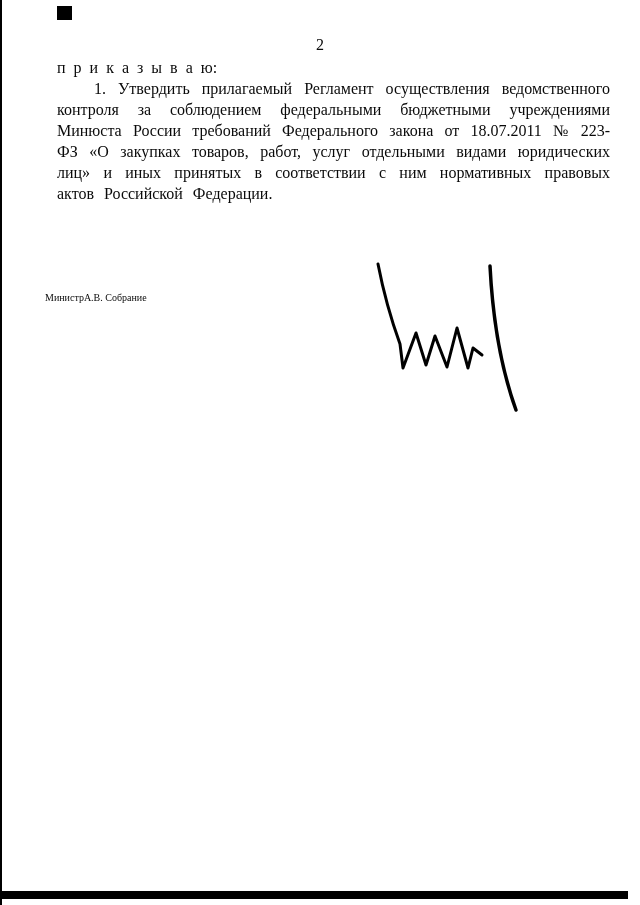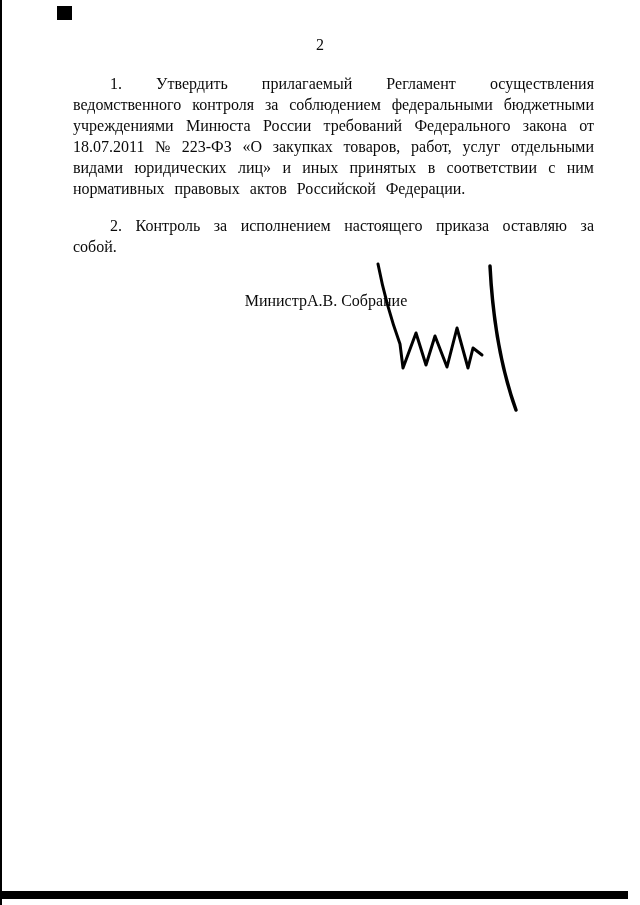--- a/index.html
+++ b/index.html
@@ -90,6 +90,7 @@
   <div class="page-number">2</div>
 
   <div class="content">
+    <div>п р и к а з ы в а ю:</div>
     <p class="para">1. Утвердить прилагаемый Регламент осуществления ведомственного контроля за соблюдением федеральными бюджетными учреждениями Минюста России требований Федерального закона от 18.07.2011 № 223-ФЗ «О закупках товаров, работ, услуг отдельными видами юридических лиц» и иных принятых в соответствии с ним нормативных правовых актов Российской Федерации.</p>
     <p class="para">2. Контроль за исполнением настоящего приказа оставляю за собой.</p>
   </div>

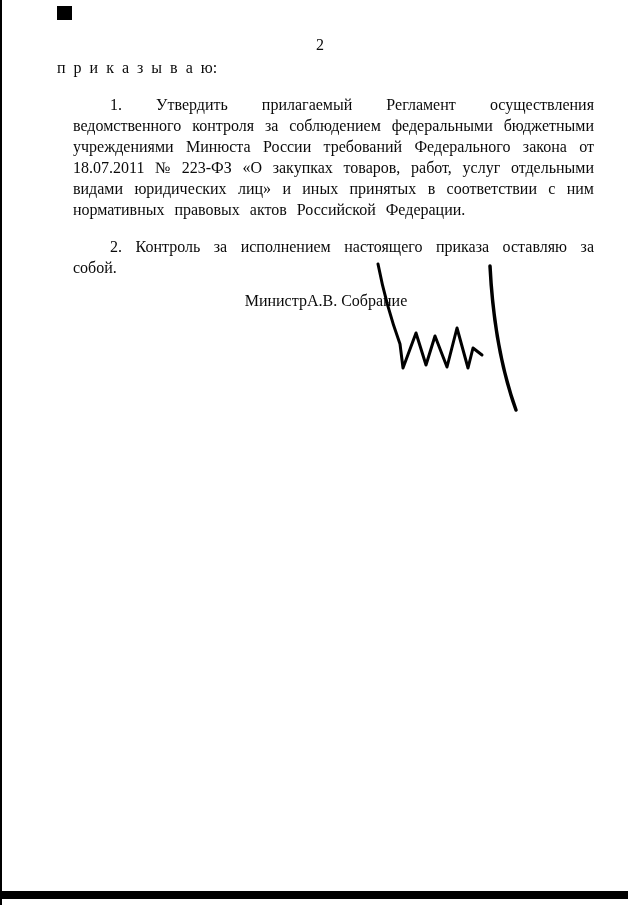--- a/index.html
+++ b/index.html
@@ -56,7 +56,7 @@
     text-align-last: justify;
   }
   .para {
-    margin: 16px;
+    margin: 0;
     text-indent: 37px;
     word-spacing: 6px;
     font-family: Liberation Serif, serif;

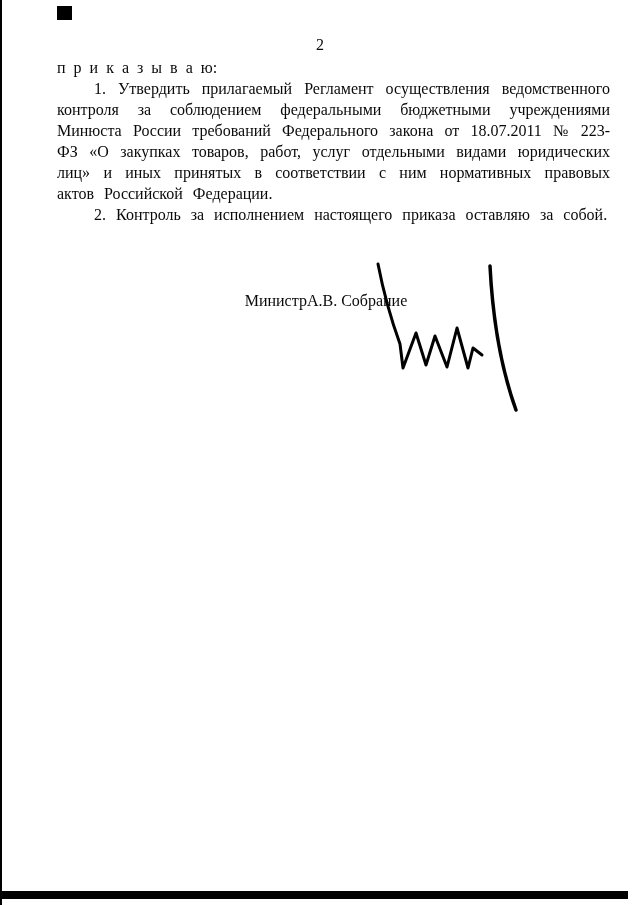--- a/index.html
+++ b/index.html
@@ -92,7 +92,6 @@
   <div class="content">
     <div>п р и к а з ы в а ю:</div>
     <p class="para">1. Утвердить прилагаемый Регламент осуществления ведомственного контроля за соблюдением федеральными бюджетными учреждениями Минюста России требований Федерального закона от 18.07.2011 № 223-ФЗ «О закупках товаров, работ, услуг отдельными видами юридических лиц» и иных принятых в соответствии с ним нормативных правовых актов Российской Федерации.</p>
-    <p class="para">2. Контроль за исполнением настоящего приказа оставляю за собой.</p>
   </div>
 
   <div class="sig-row">

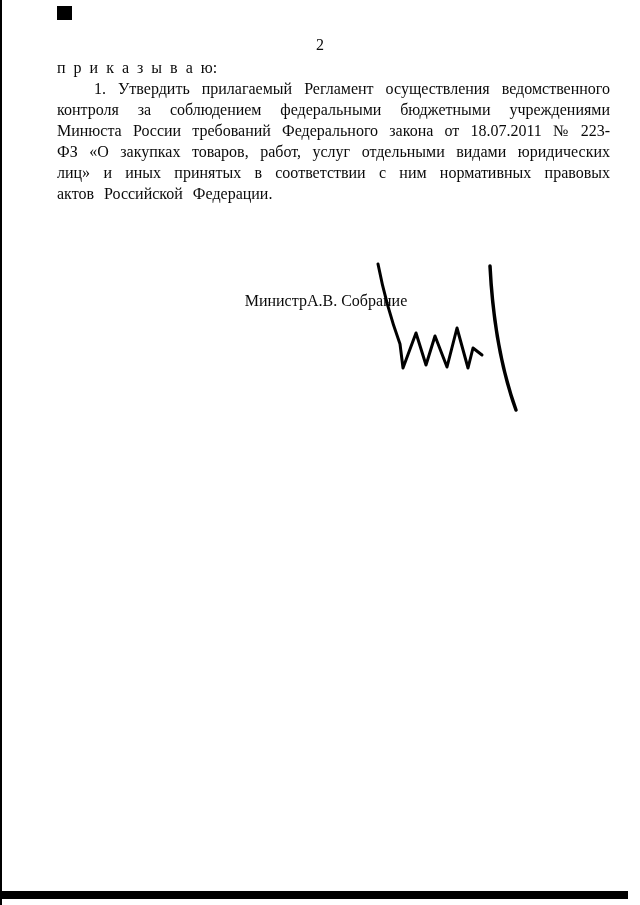--- a/index.html
+++ b/index.html
@@ -67,8 +67,8 @@
     left: 45px;
     right: 33px;
     display: flex;
-    justify-content: center;
-    font-size: 16px;
+    justify-content: flex-start;
+    font-size: 10px;
   }
   .signature-svg {
     position: absolute;

